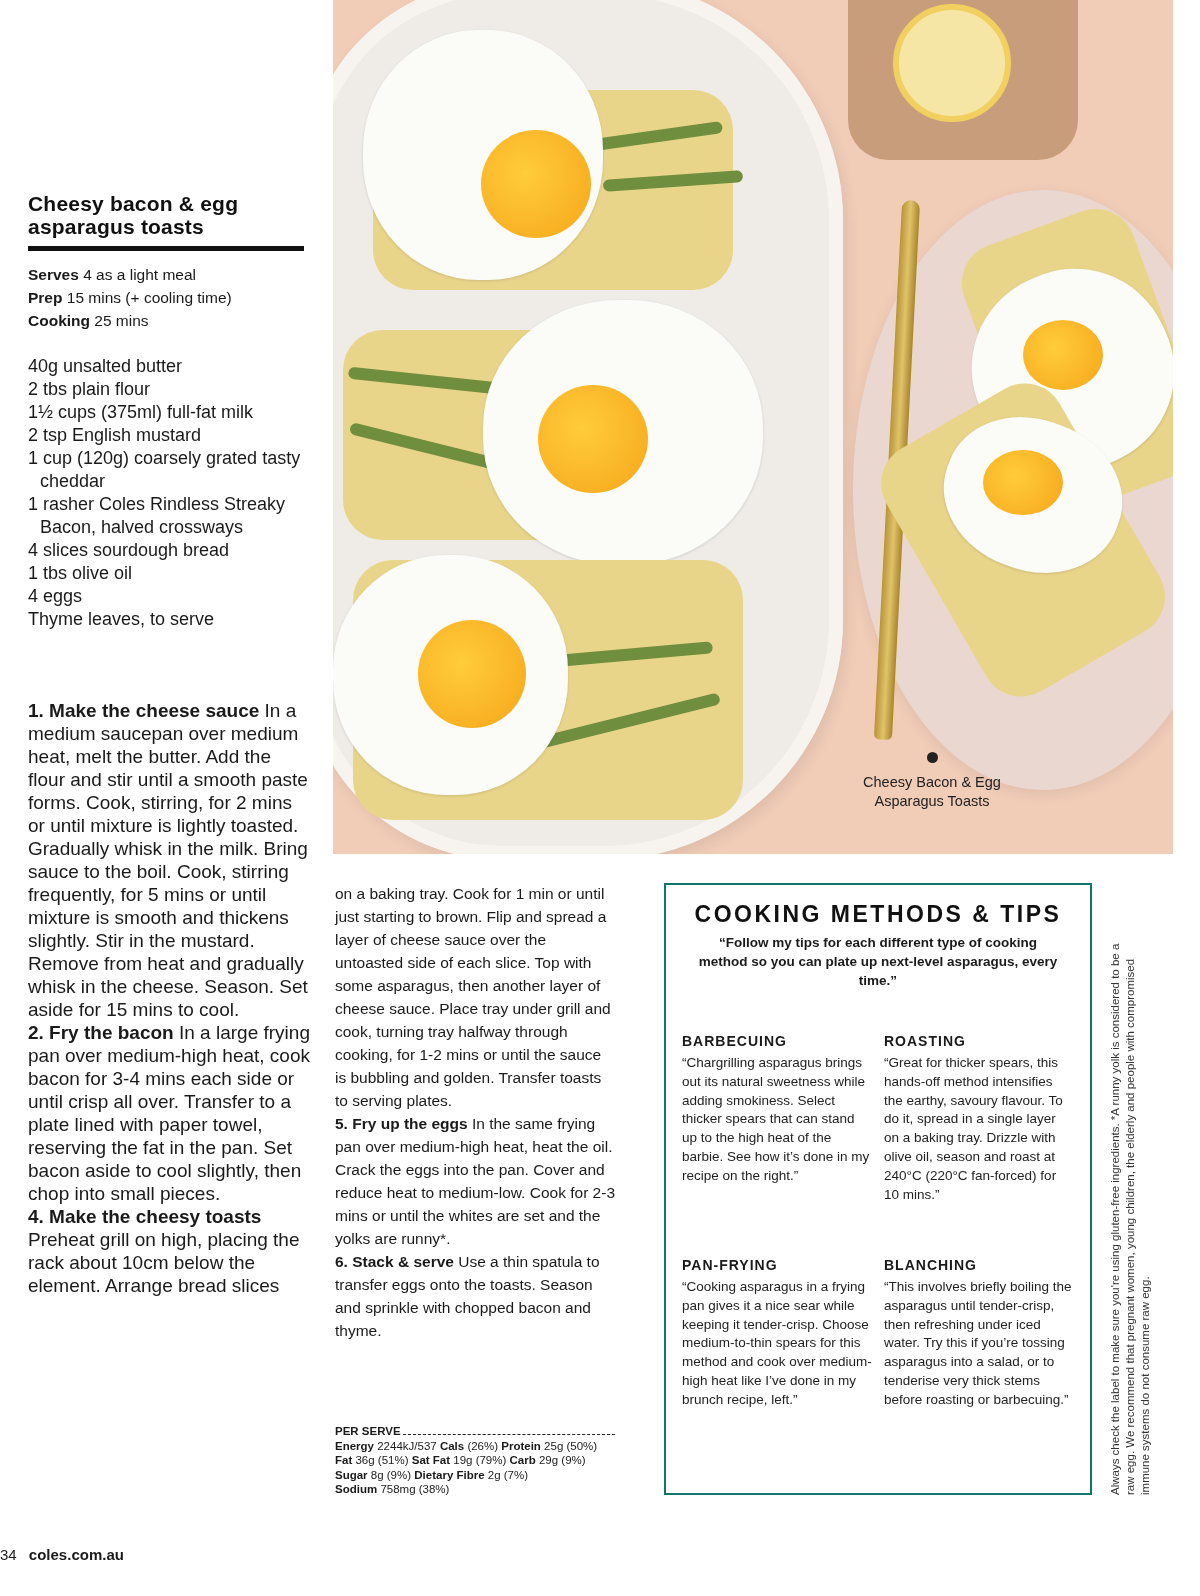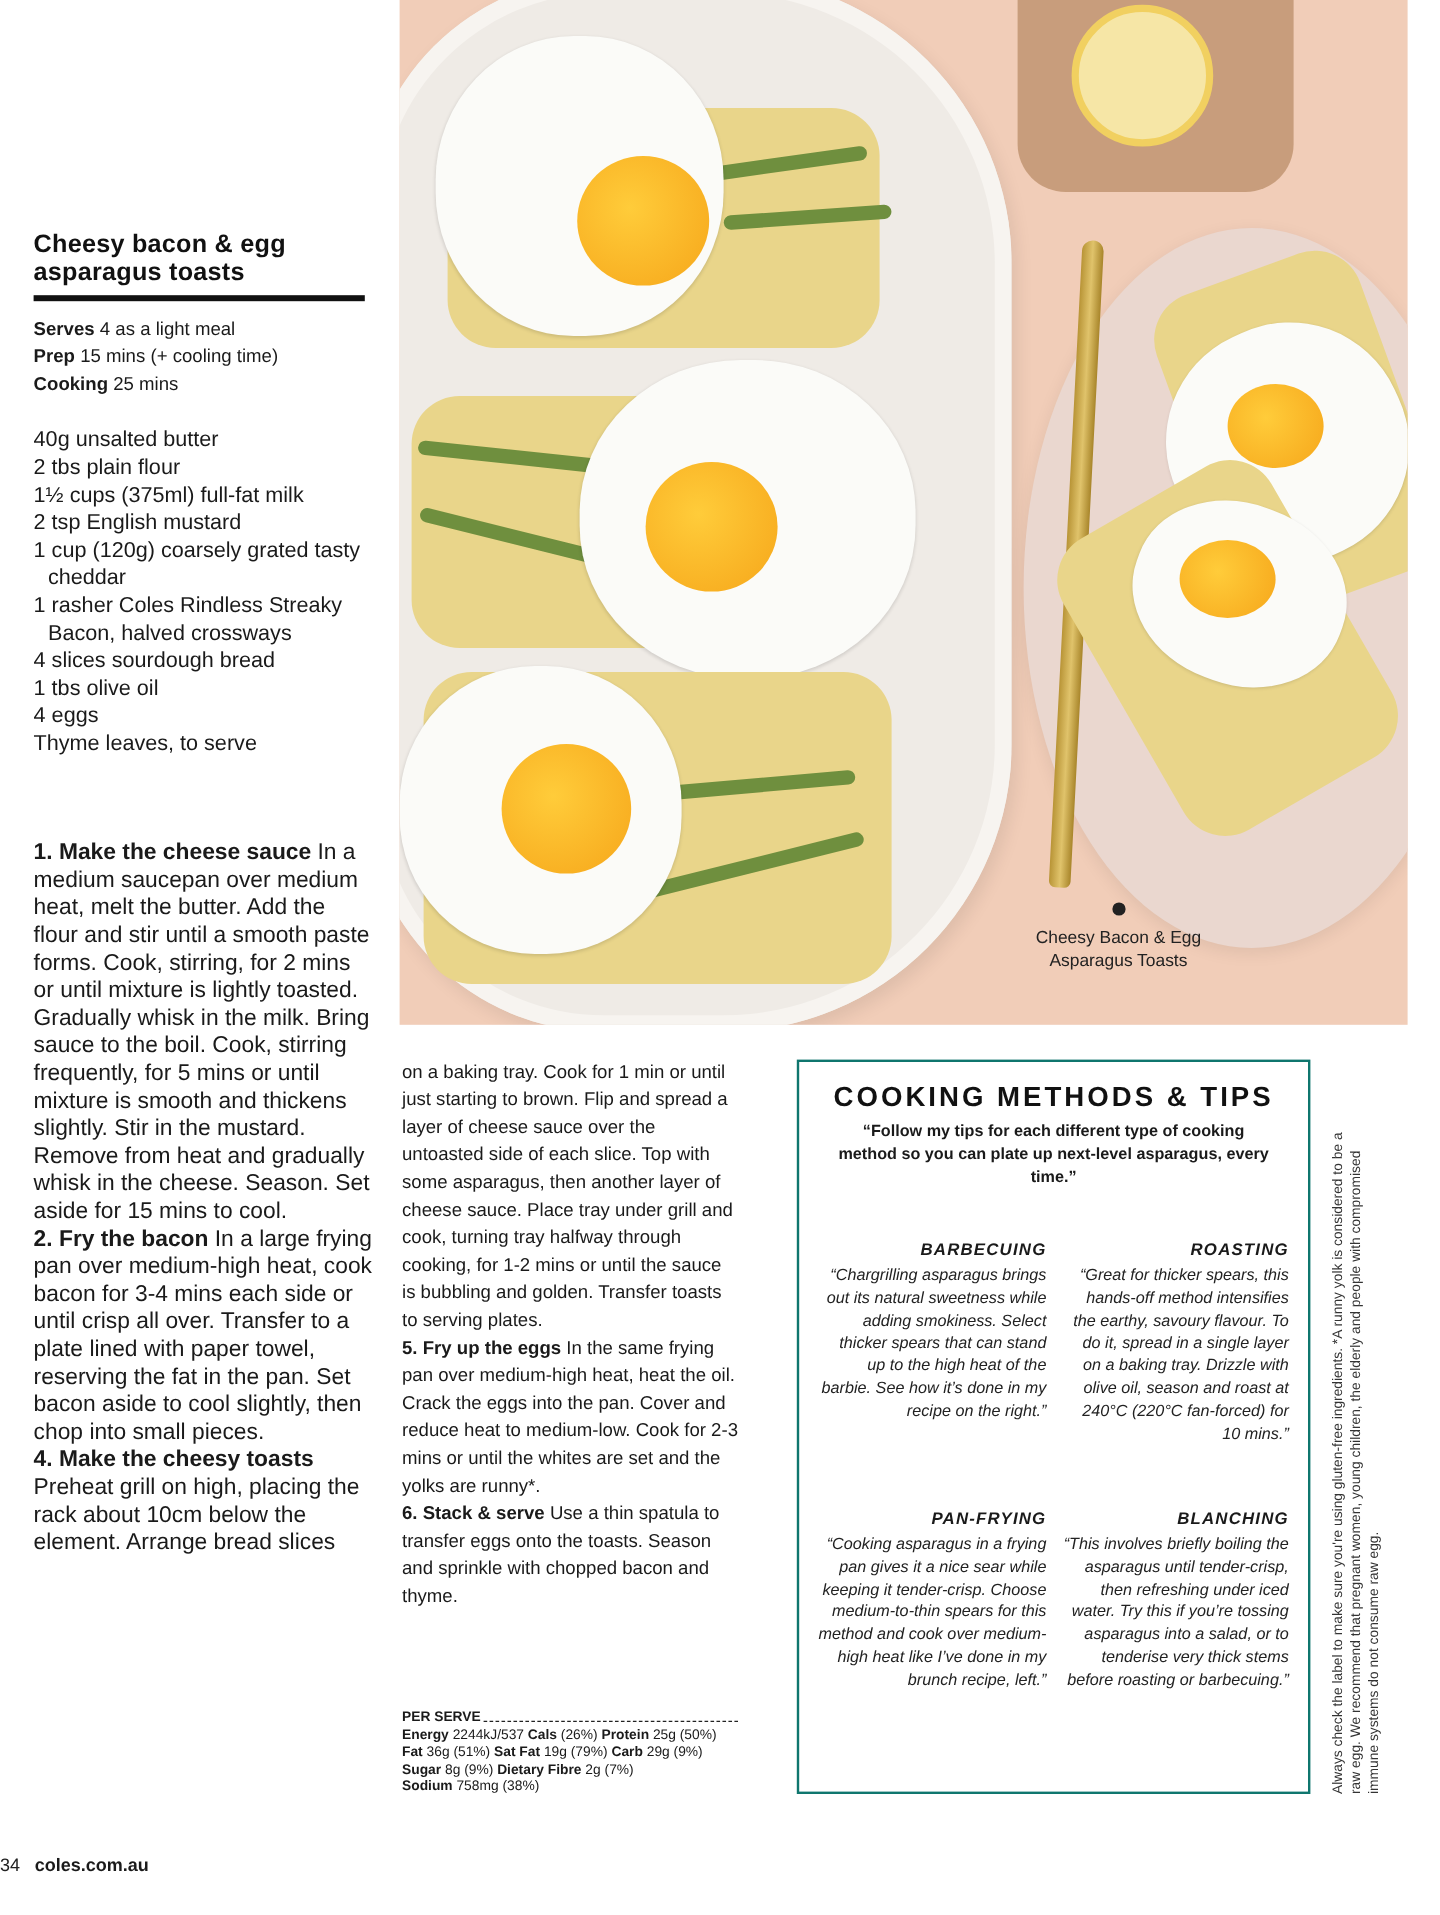--- a/index.html
+++ b/index.html
@@ -48,7 +48,7 @@
   .tips { left:639px; top:883px; width:428px; height:612px; border:2px solid #0f766e; box-sizing:border-box;margin-left:25px; }
   .tips-title { position:absolute; left:0; top:16px; width:100%; text-align:center; font-size:23px; font-weight:bold; letter-spacing:2.5px; color:#111; }
   .tips-intro { position:absolute; left:30px; top:48px; width:364px; text-align:center; font-size:13.5px; line-height:19px; font-weight:bold; }
-  .tip { position:absolute; width:190px; text-align:right;font-style:italic; }
+  .tip { position:absolute; width:190px; text-align:left; }
   .tip h4 { margin:0 0 5px 0; font-size:14px; letter-spacing:1px; font-weight:bold; }
   .tip p { margin:0; font-size:13.5px; line-height:18.8px; color:#222; }
 

